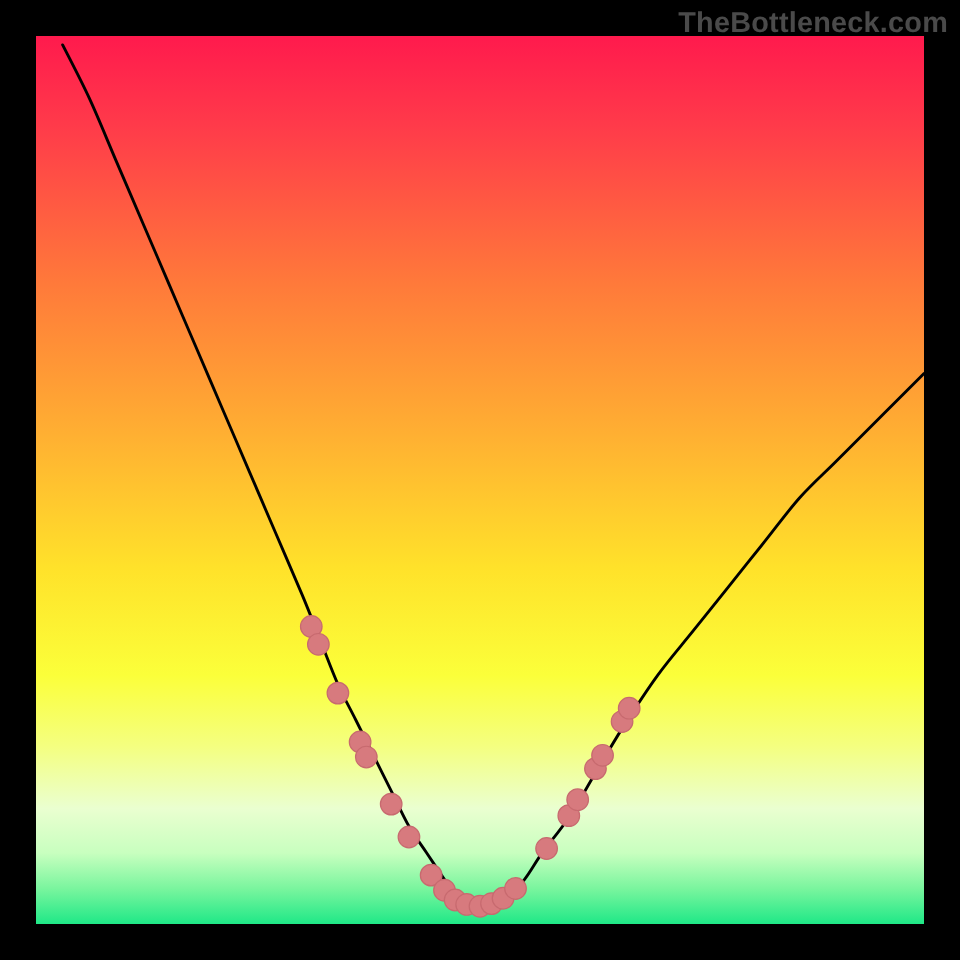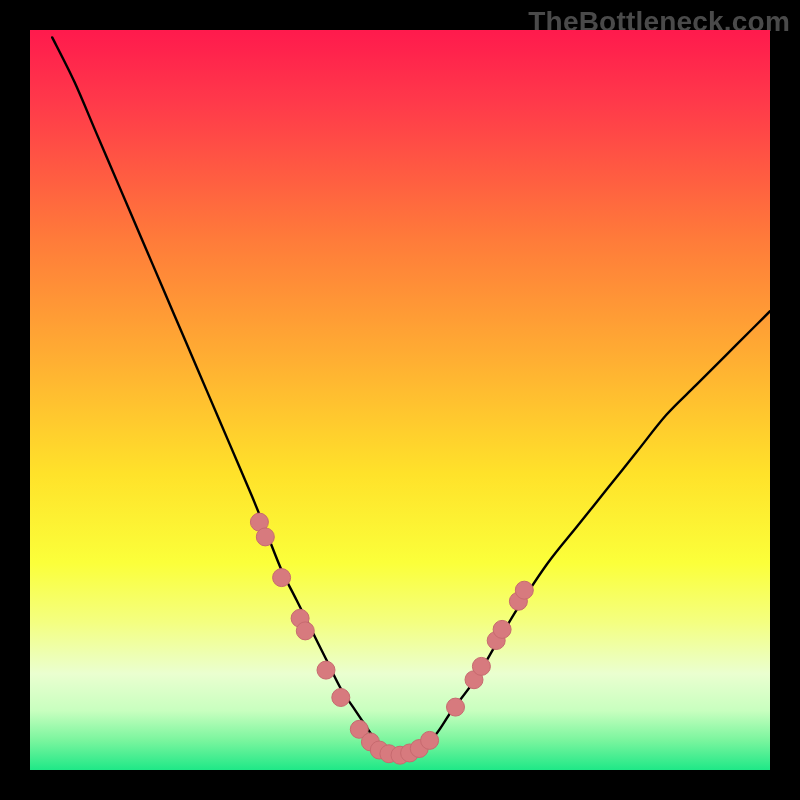--- a/index.html
+++ b/index.html
@@ -30,7 +30,7 @@
     top: 6px;
     right: 10px;
     color: #4a4a4a;
-    font-size: 28px;
+    font-size: 24px;
     font-weight: 600;
     letter-spacing: 0.2px;
     user-select: none;

